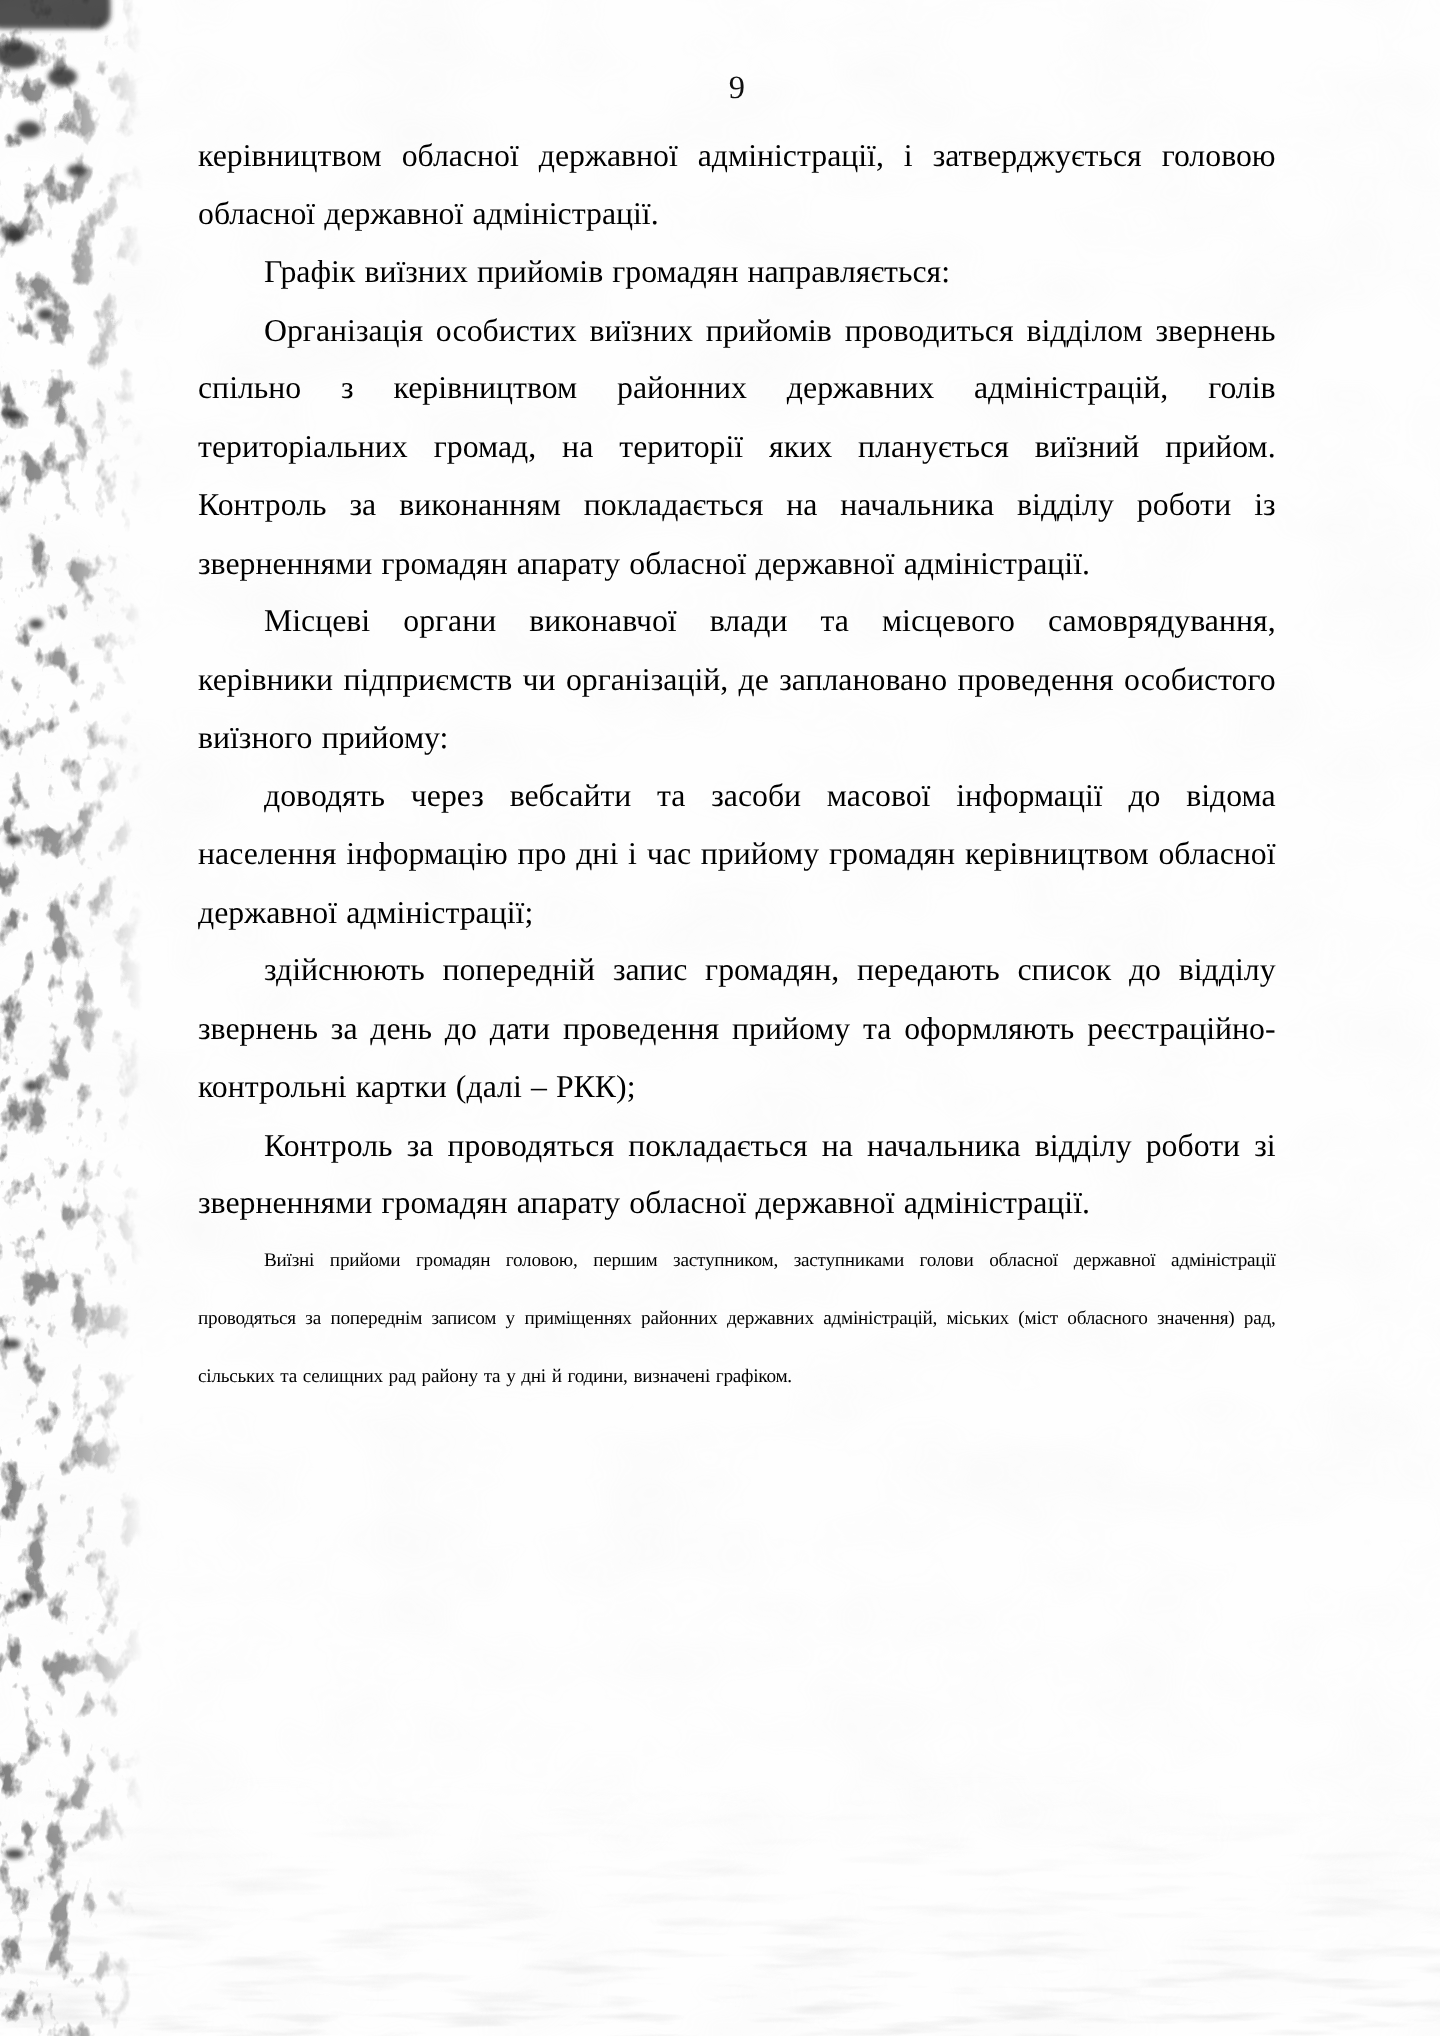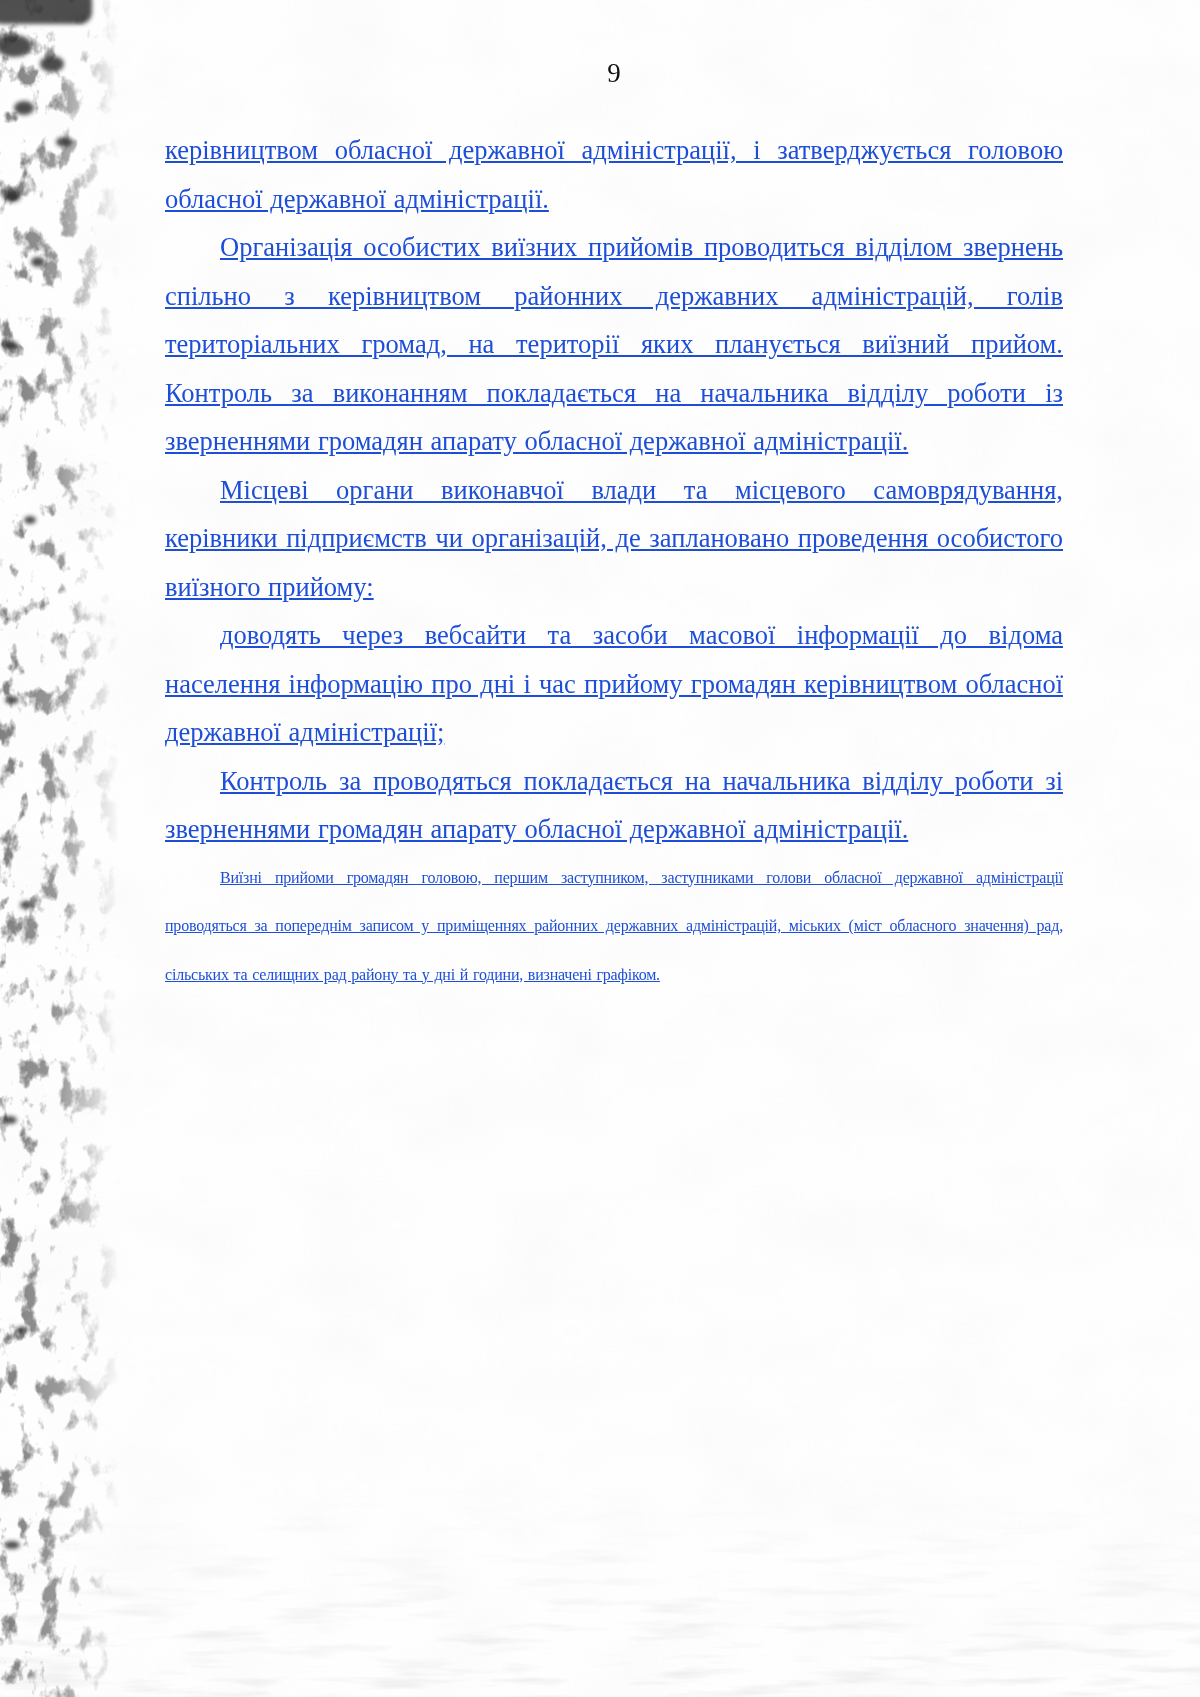--- a/index.html
+++ b/index.html
@@ -23,13 +23,12 @@
   }
   .doc-body {
     position: absolute;
-    top: 126px; left: 165px; width: 898px;
+    top: 105px; left: 165px; width: 898px;
     font-size: 26.5px;
     line-height: 48.5px;
-    color: #1d4ed8;
+    color: #000000;
     text-align: justify;
     word-spacing: 1px;
-    text-decoration: underline;
   }
   .para { margin: 0; text-indent: 55px; }
   .para.no-indent { text-indent: 0; }

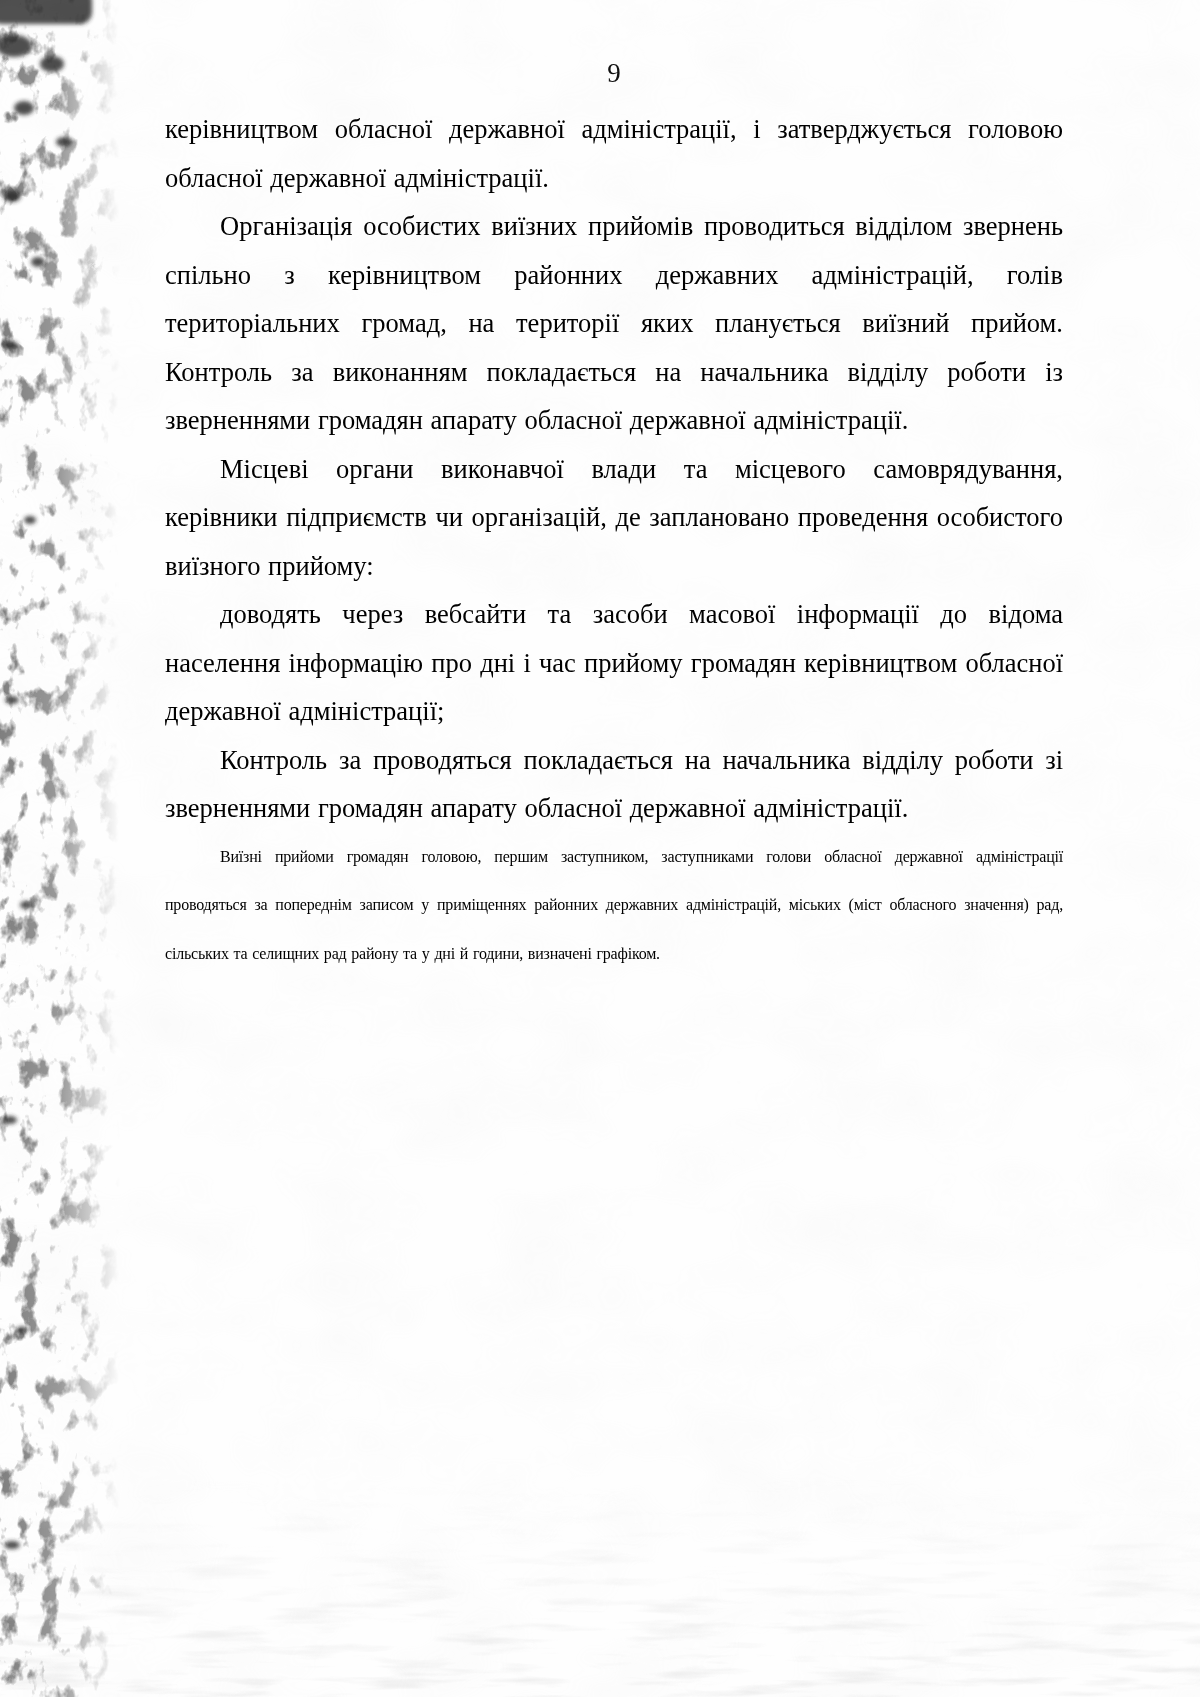--- a/index.html
+++ b/index.html
@@ -121,6 +121,7 @@
 
   <div class="doc-body">
       <p class="para no-indent">керівництвом обласної державної адміністрації, і затверджується головою обласної державної адміністрації.</p>
+      <p class="para">Графік виїзних прийомів громадян направляється:</p>
       <p class="para">Організація особистих виїзних прийомів проводиться відділом звернень спільно з керівництвом районних державних адміністрацій, голів територіальних громад, на території яких планується виїзний прийом. Контроль за виконанням покладається на начальника відділу роботи із зверненнями громадян апарату обласної державної адміністрації.</p>
       <p class="para">Місцеві органи виконавчої влади та місцевого самоврядування, керівники підприємств чи організацій, де заплановано проведення особистого виїзного прийому:</p>
       <p class="para">доводять через вебсайти та засоби масової інформації до відома населення інформацію про дні і час прийому громадян керівництвом обласної державної адміністрації;</p>

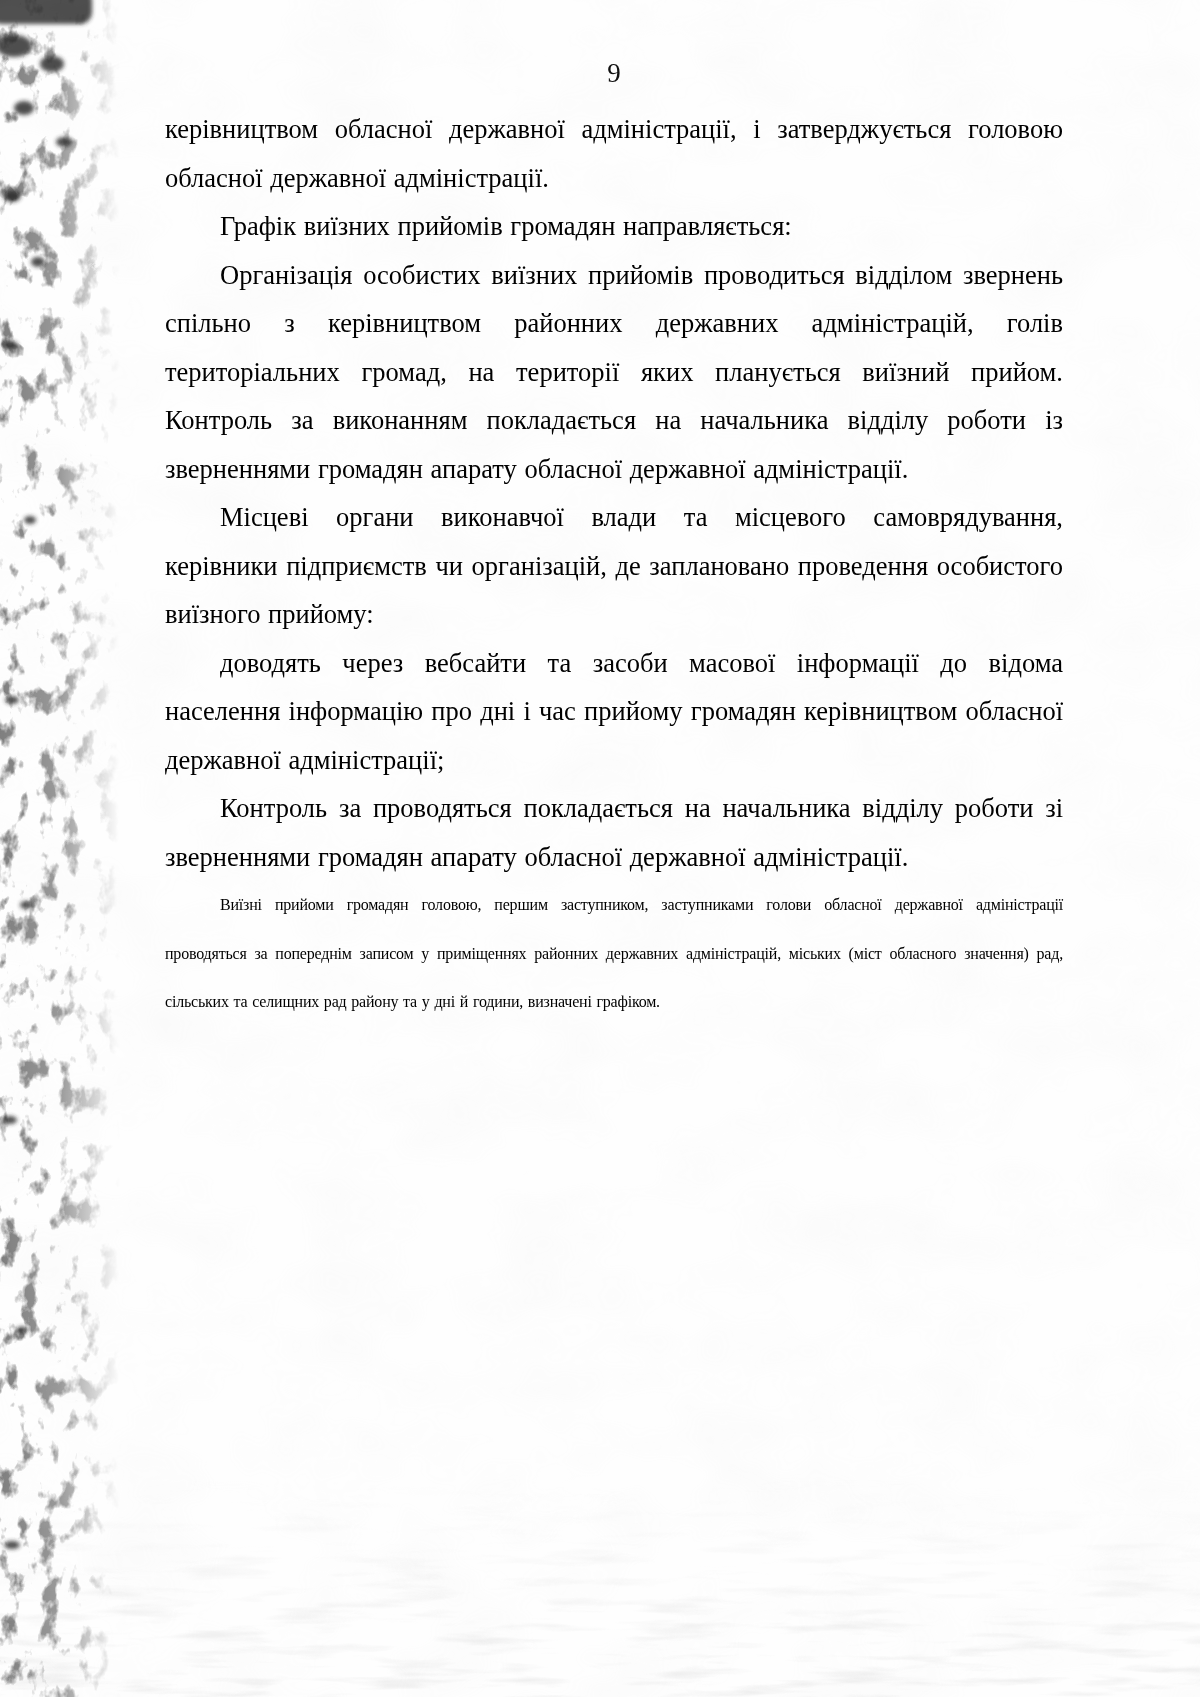--- a/index.html
+++ b/index.html
@@ -125,6 +125,7 @@
       <p class="para">Організація особистих виїзних прийомів проводиться відділом звернень спільно з керівництвом районних державних адміністрацій, голів територіальних громад, на території яких планується виїзний прийом. Контроль за виконанням покладається на начальника відділу роботи із зверненнями громадян апарату обласної державної адміністрації.</p>
       <p class="para">Місцеві органи виконавчої влади та місцевого самоврядування, керівники підприємств чи організацій, де заплановано проведення особистого виїзного прийому:</p>
       <p class="para">доводять через вебсайти та засоби масової інформації до відома населення інформацію про дні і час прийому громадян керівництвом обласної державної адміністрації;</p>
+      <p class="para">здійснюють попередній запис громадян, передають список до відділу звернень за день до дати проведення прийому та оформляють реєстраційно-контрольні картки (далі – РКК);</p>
       <p class="para">Контроль за проводяться покладається на начальника відділу роботи зі зверненнями громадян апарату обласної державної адміністрації.</p>
       <p class="para compact">Виїзні прийоми громадян головою, першим заступником, заступниками голови обласної державної адміністрації проводяться за попереднім записом у приміщеннях районних державних адміністрацій, міських (міст обласного значення) рад, сільських та селищних рад району та у дні й години, визначені графіком.</p>
     </div>

